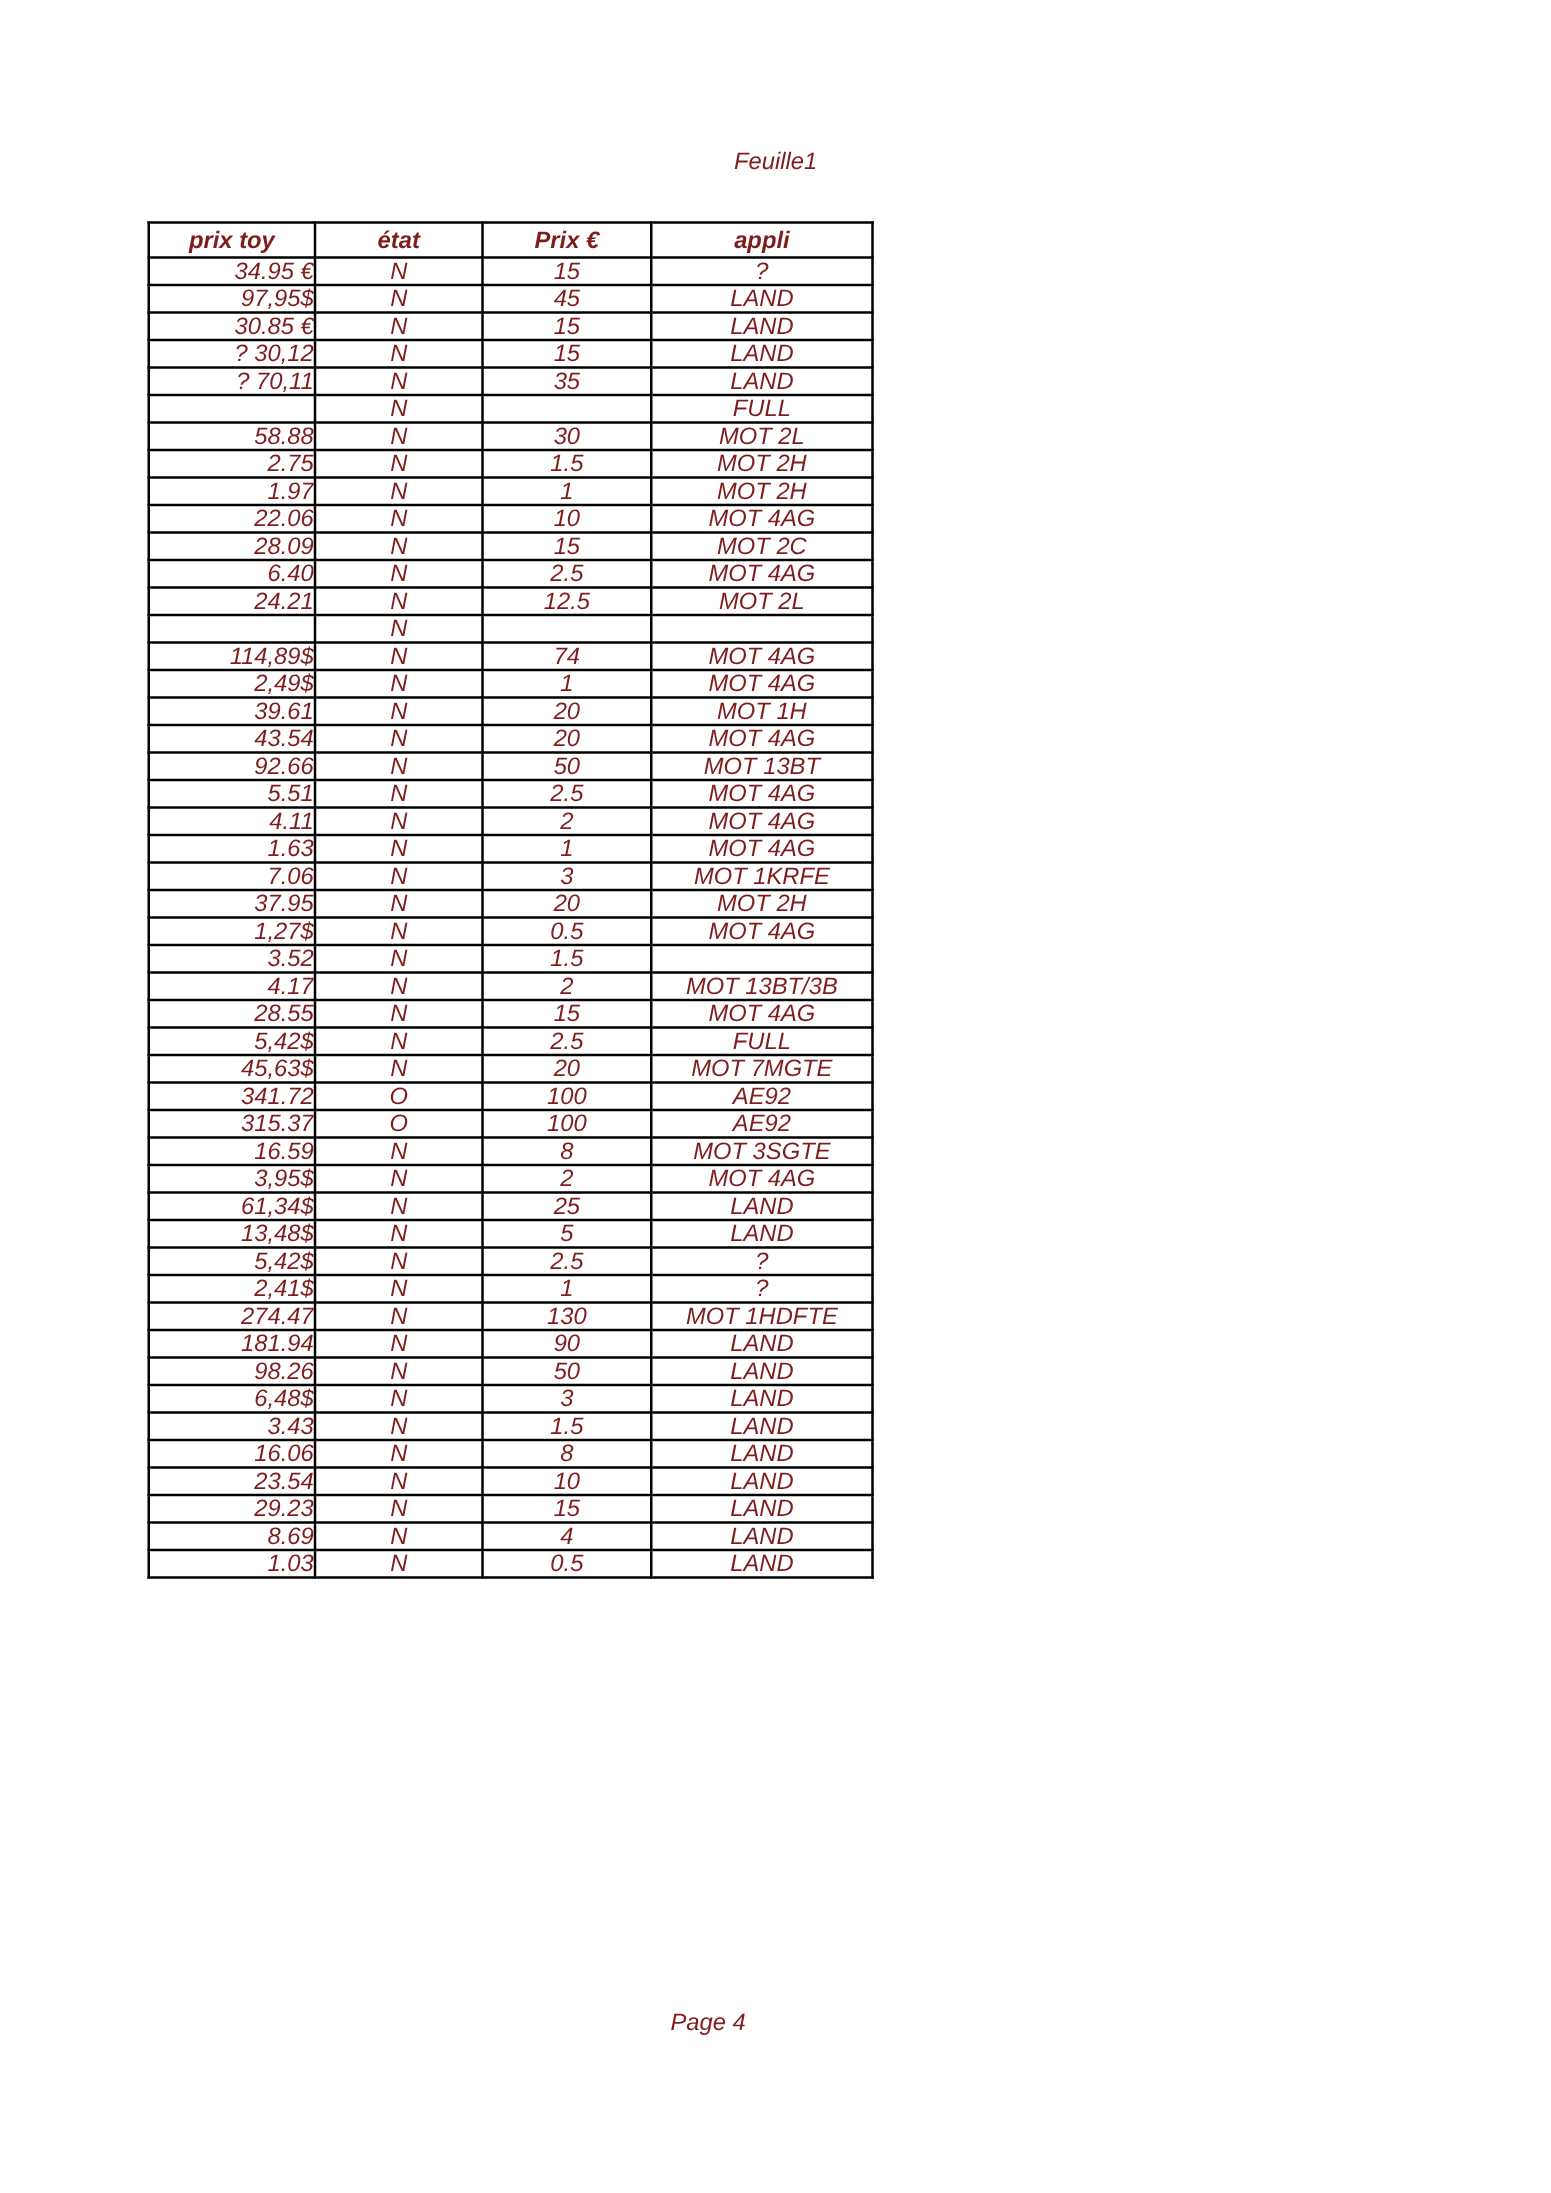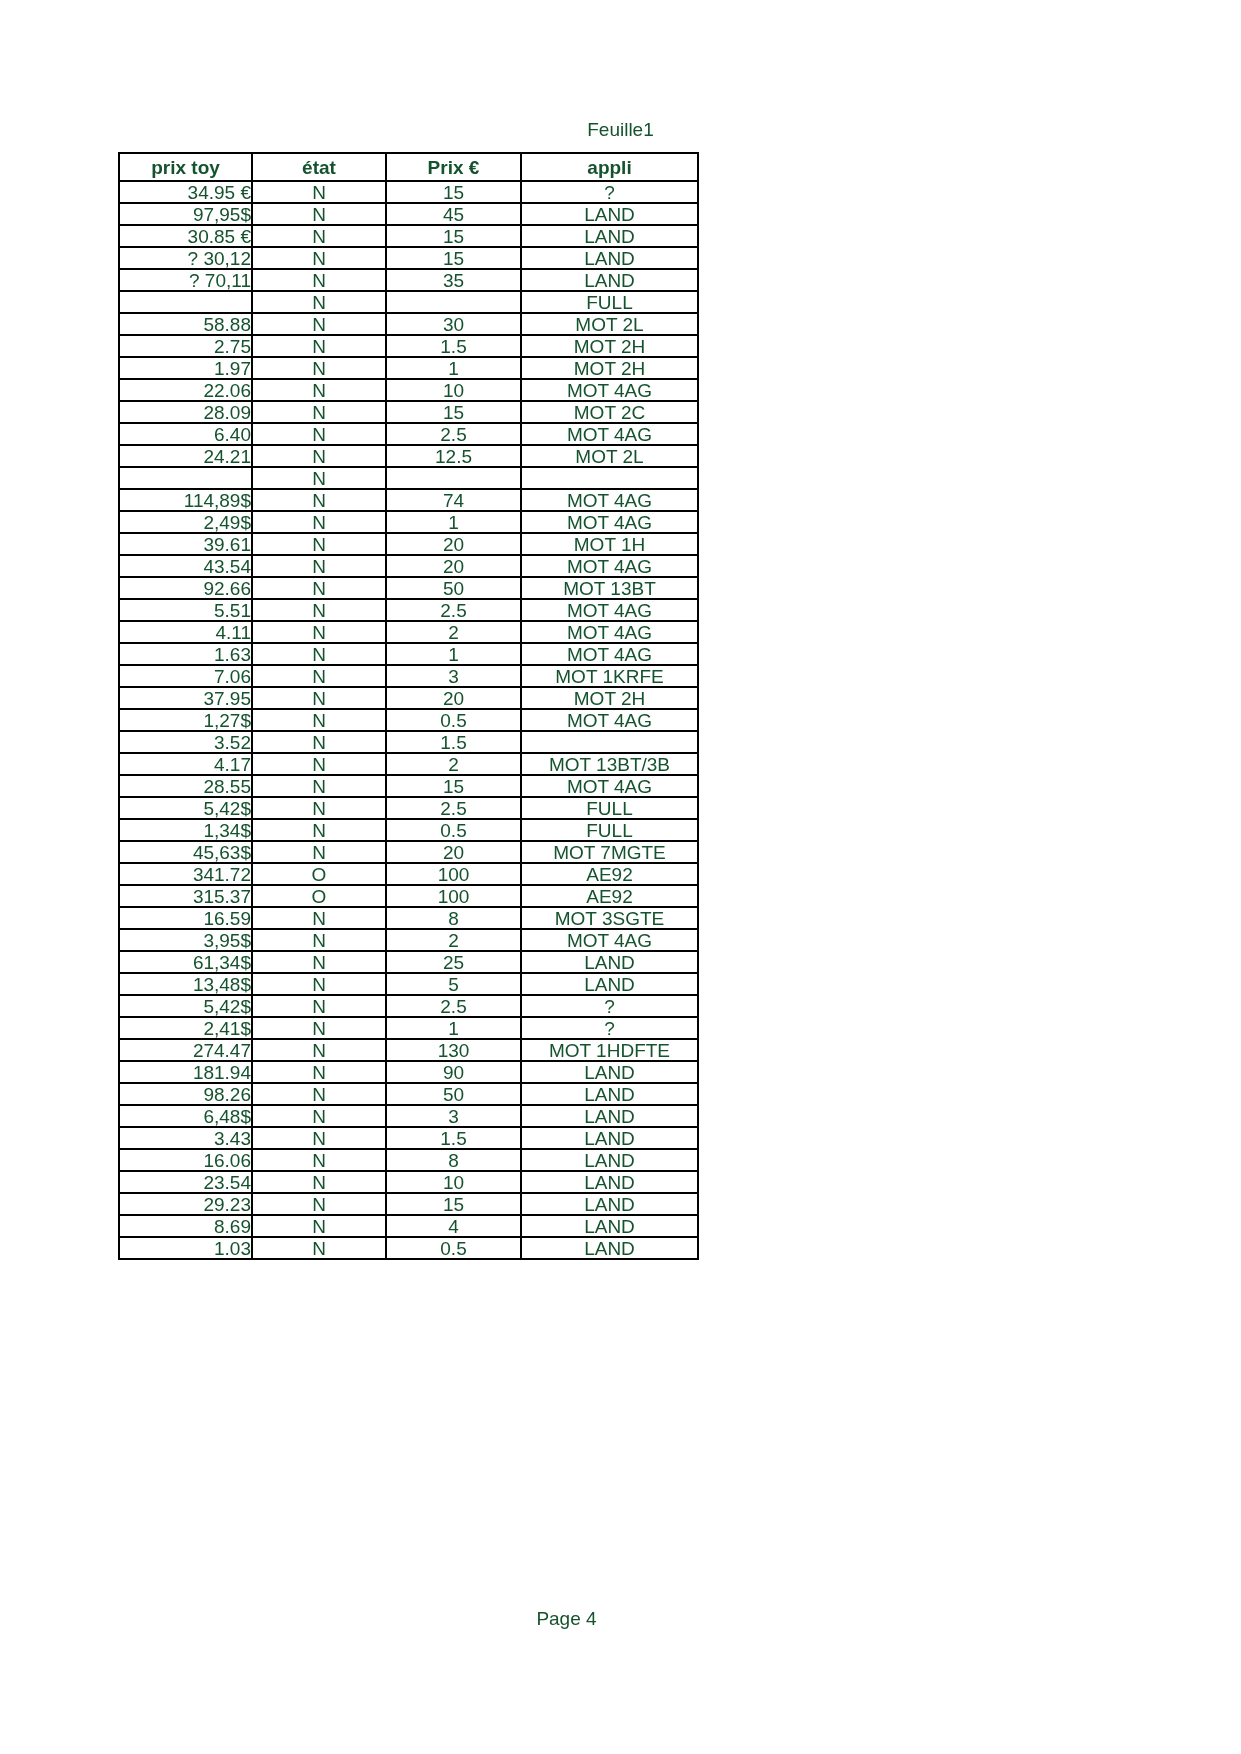--- a/index.html
+++ b/index.html
@@ -12,9 +12,10 @@
     width: 1241px;
     height: 1754px;
     background: #ffffff;
-    color: #14532d;
+    color: #7f1d1d;
     font-family: "Liberation Sans", sans-serif;
     overflow: hidden;
+    font-style: italic;
   }
   .sheet-title {
     position: absolute;

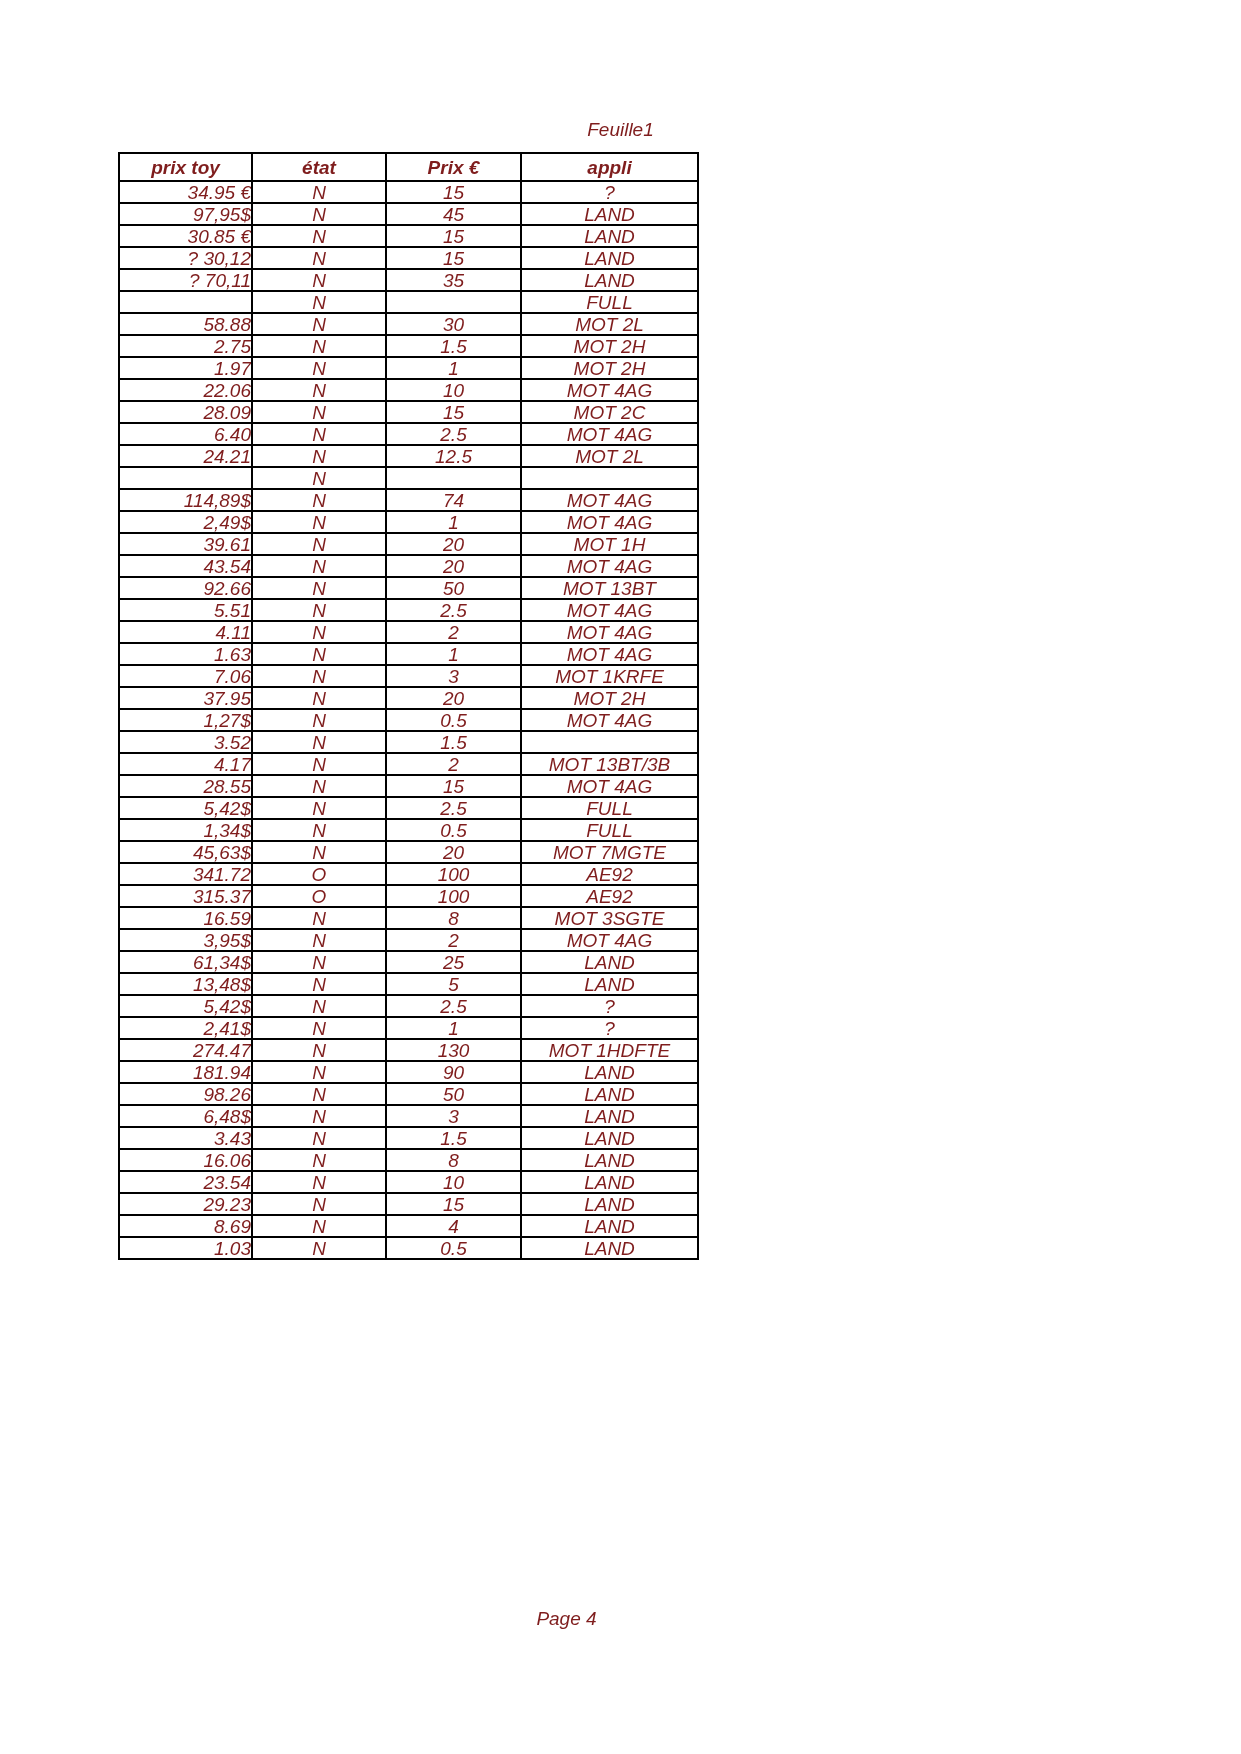--- a/index.html
+++ b/index.html
@@ -38,7 +38,7 @@
   table.sheet {
     position: absolute;
     left: 118px;
-    top: 152px;
+    top: 177px;
     border-collapse: collapse;
     table-layout: fixed;
     padding-left: 13px;

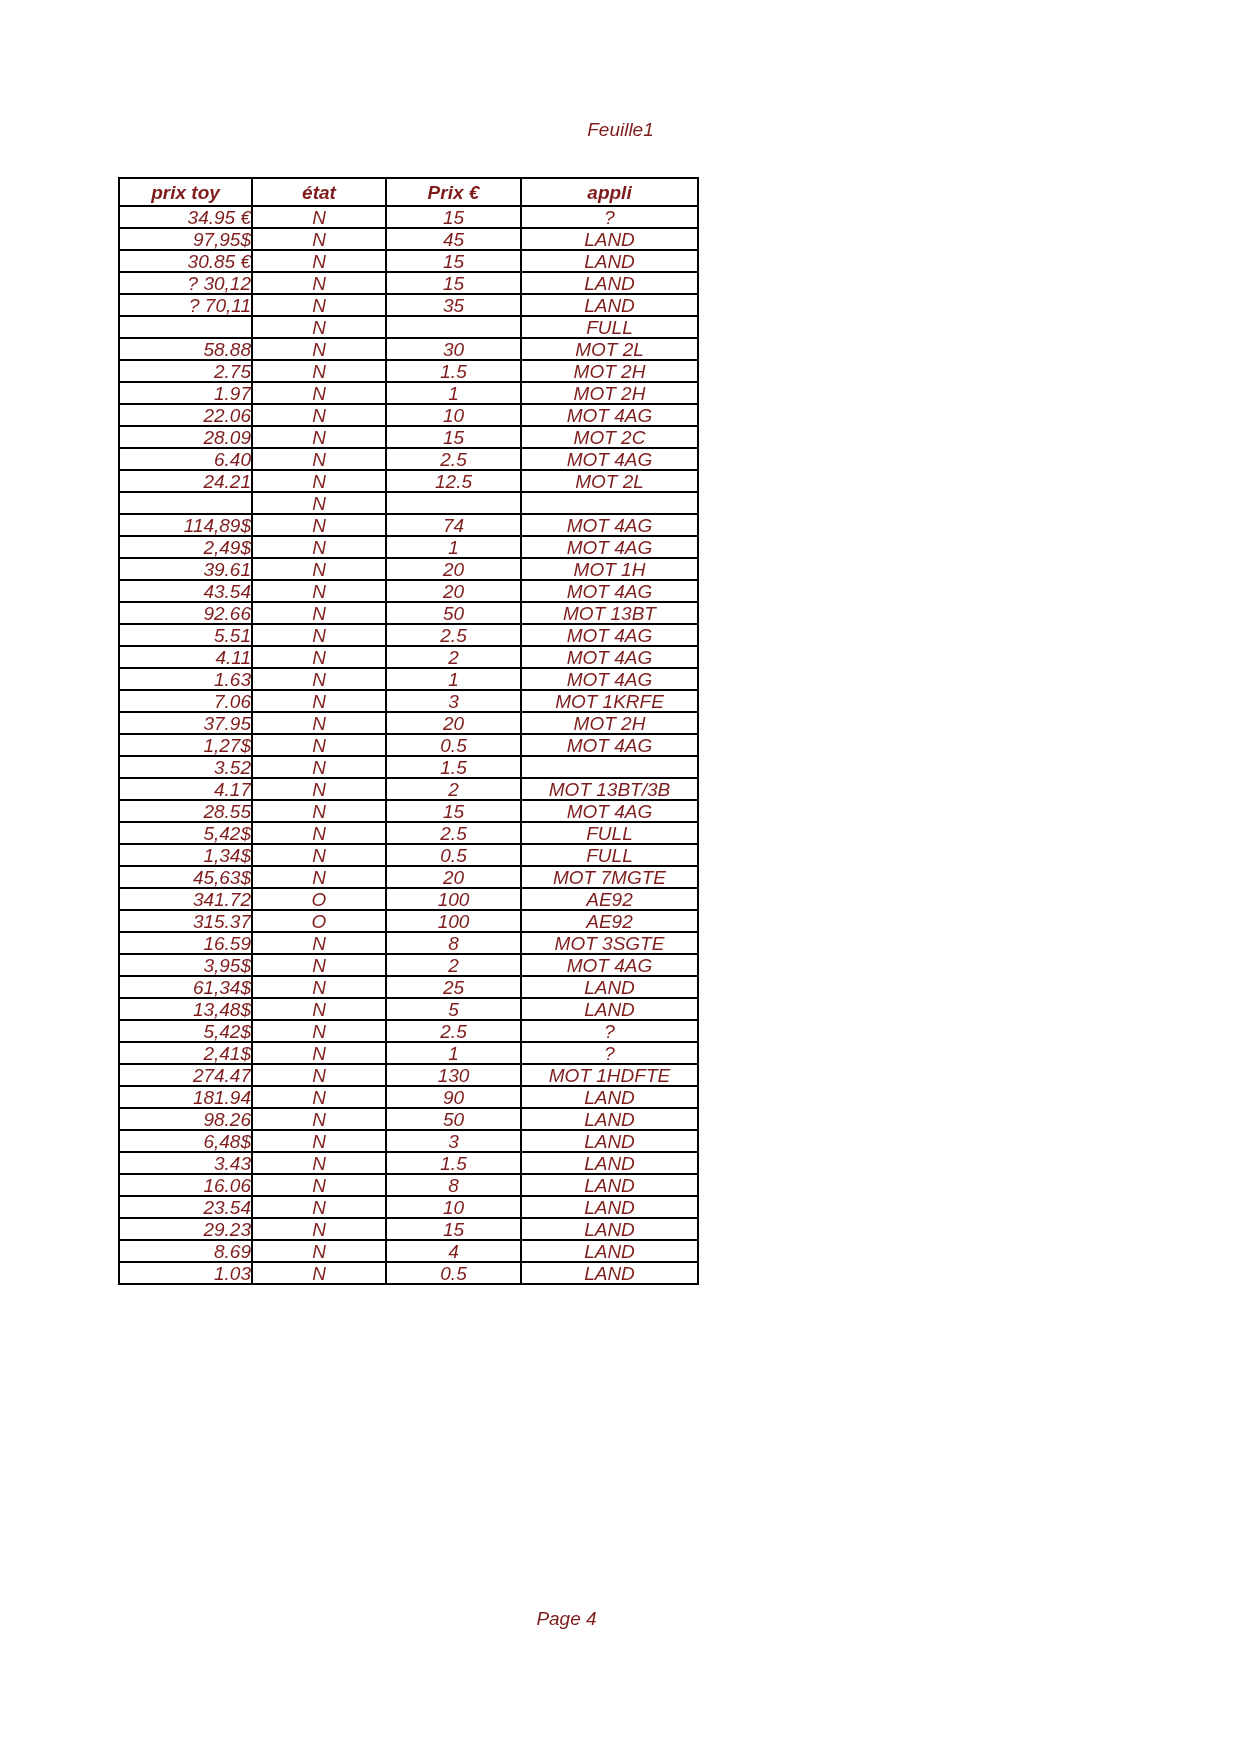--- a/index.html
+++ b/index.html
@@ -259,12 +259,6 @@
           <td class="c3">FULL</td>
         </tr>
         <tr>
-          <td class="c0">1,34$</td>
-          <td class="c1">N</td>
-          <td class="c2">0.5</td>
-          <td class="c3">FULL</td>
-        </tr>
-        <tr>
           <td class="c0">45,63$</td>
           <td class="c1">N</td>
           <td class="c2">20</td>

